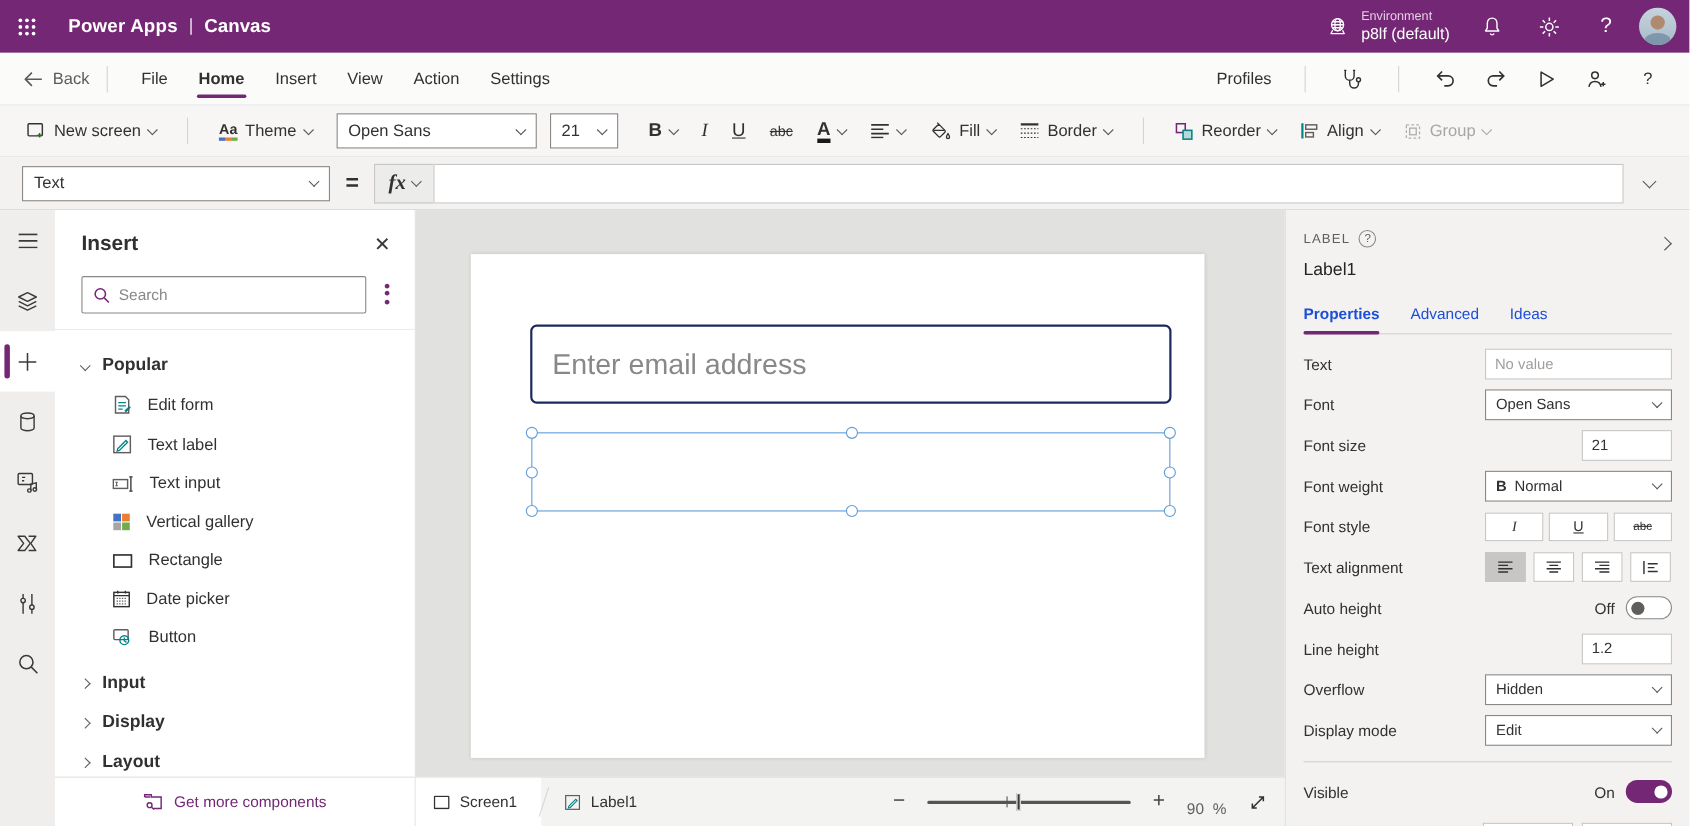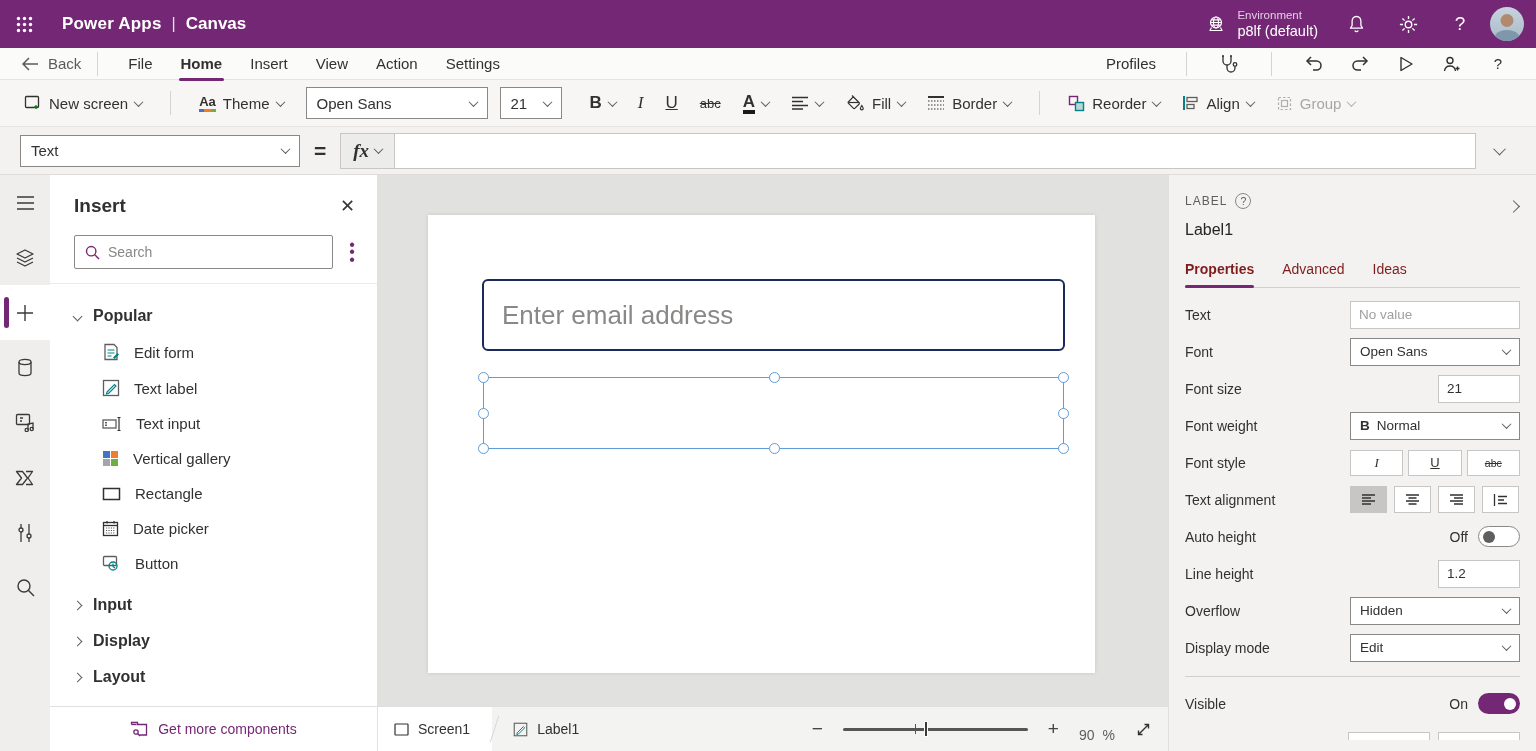--- a/index.html
+++ b/index.html
@@ -24,7 +24,7 @@
   .avatar .bod { position:absolute; bottom:-3px; left:50%; transform:translateX(-50%); width:24px; height:14px; border-radius:50% 50% 0 0; background:#7e97ab; }
 
   
-  .menubar { height:32px; background:#fbfbfa; border-bottom:1px solid #e5e4e3; display:flex; align-items:center; padding:0 18px 0 22px; flex:0 0 auto; }
+  .menubar { height:48px; background:#fbfbfa; border-bottom:1px solid #e5e4e3; display:flex; align-items:center; padding:0 18px 0 22px; flex:0 0 auto; }
   .back { display:flex; align-items:center; gap:9px; color:#5d5b58; font-size:15px; cursor:pointer; }
   .vdiv { width:1px; height:24px; background:#d6d4d2; margin:0 16px; }
   .menu-item { font-size:15px; color:#323130; padding:0 14px; height:47px; display:flex; align-items:center; cursor:pointer; position:relative; }

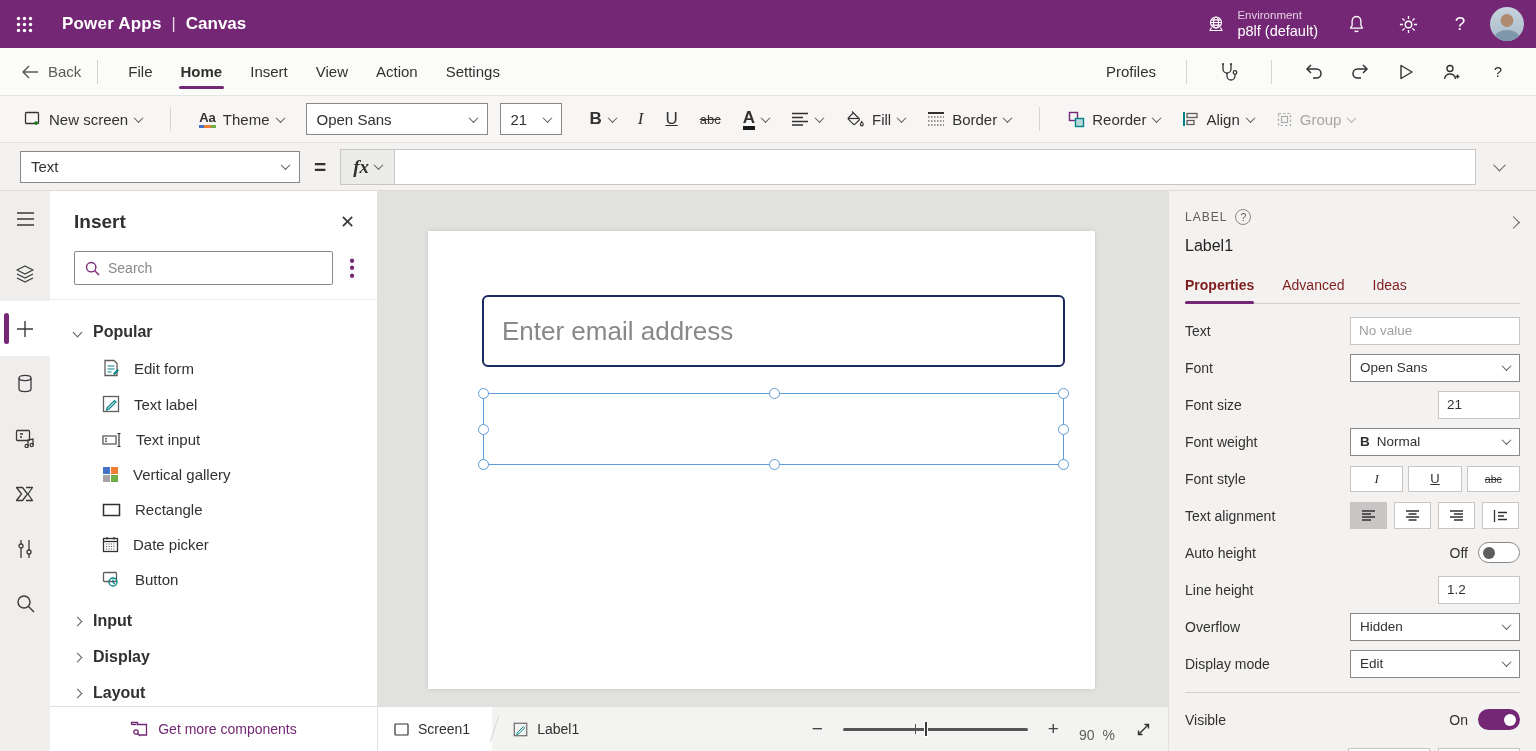--- a/index.html
+++ b/index.html
@@ -115,7 +115,7 @@
   .rp-collapse .chev { width:9px; height:9px; }
   .rp-name { font-size:16px; margin-top:12px; color:#252423; }
   .rp-tabs { display:flex; gap:0; margin-top:14px; border-bottom:1px solid #d2d0ce; padding:0 0 0 0; }
-  .rp-tab { font-size:14px; padding:8px 0 10px 0; margin-right:28px; cursor:pointer; position:relative; color:#7f1d1d; }
+  .rp-tab { font-size:14px; padding:8px 0 10px 0; margin-right:28px; cursor:pointer; position:relative; color:#1d4ed8; }
   .rp-tab.active { font-weight:bold; }
   .rp-tab.active::after { content:""; position:absolute; left:0; right:0; bottom:-1px; height:3px; background:#742774; border-radius:2px; }
   .rp-body { padding:8px 16px 0 16px; }

